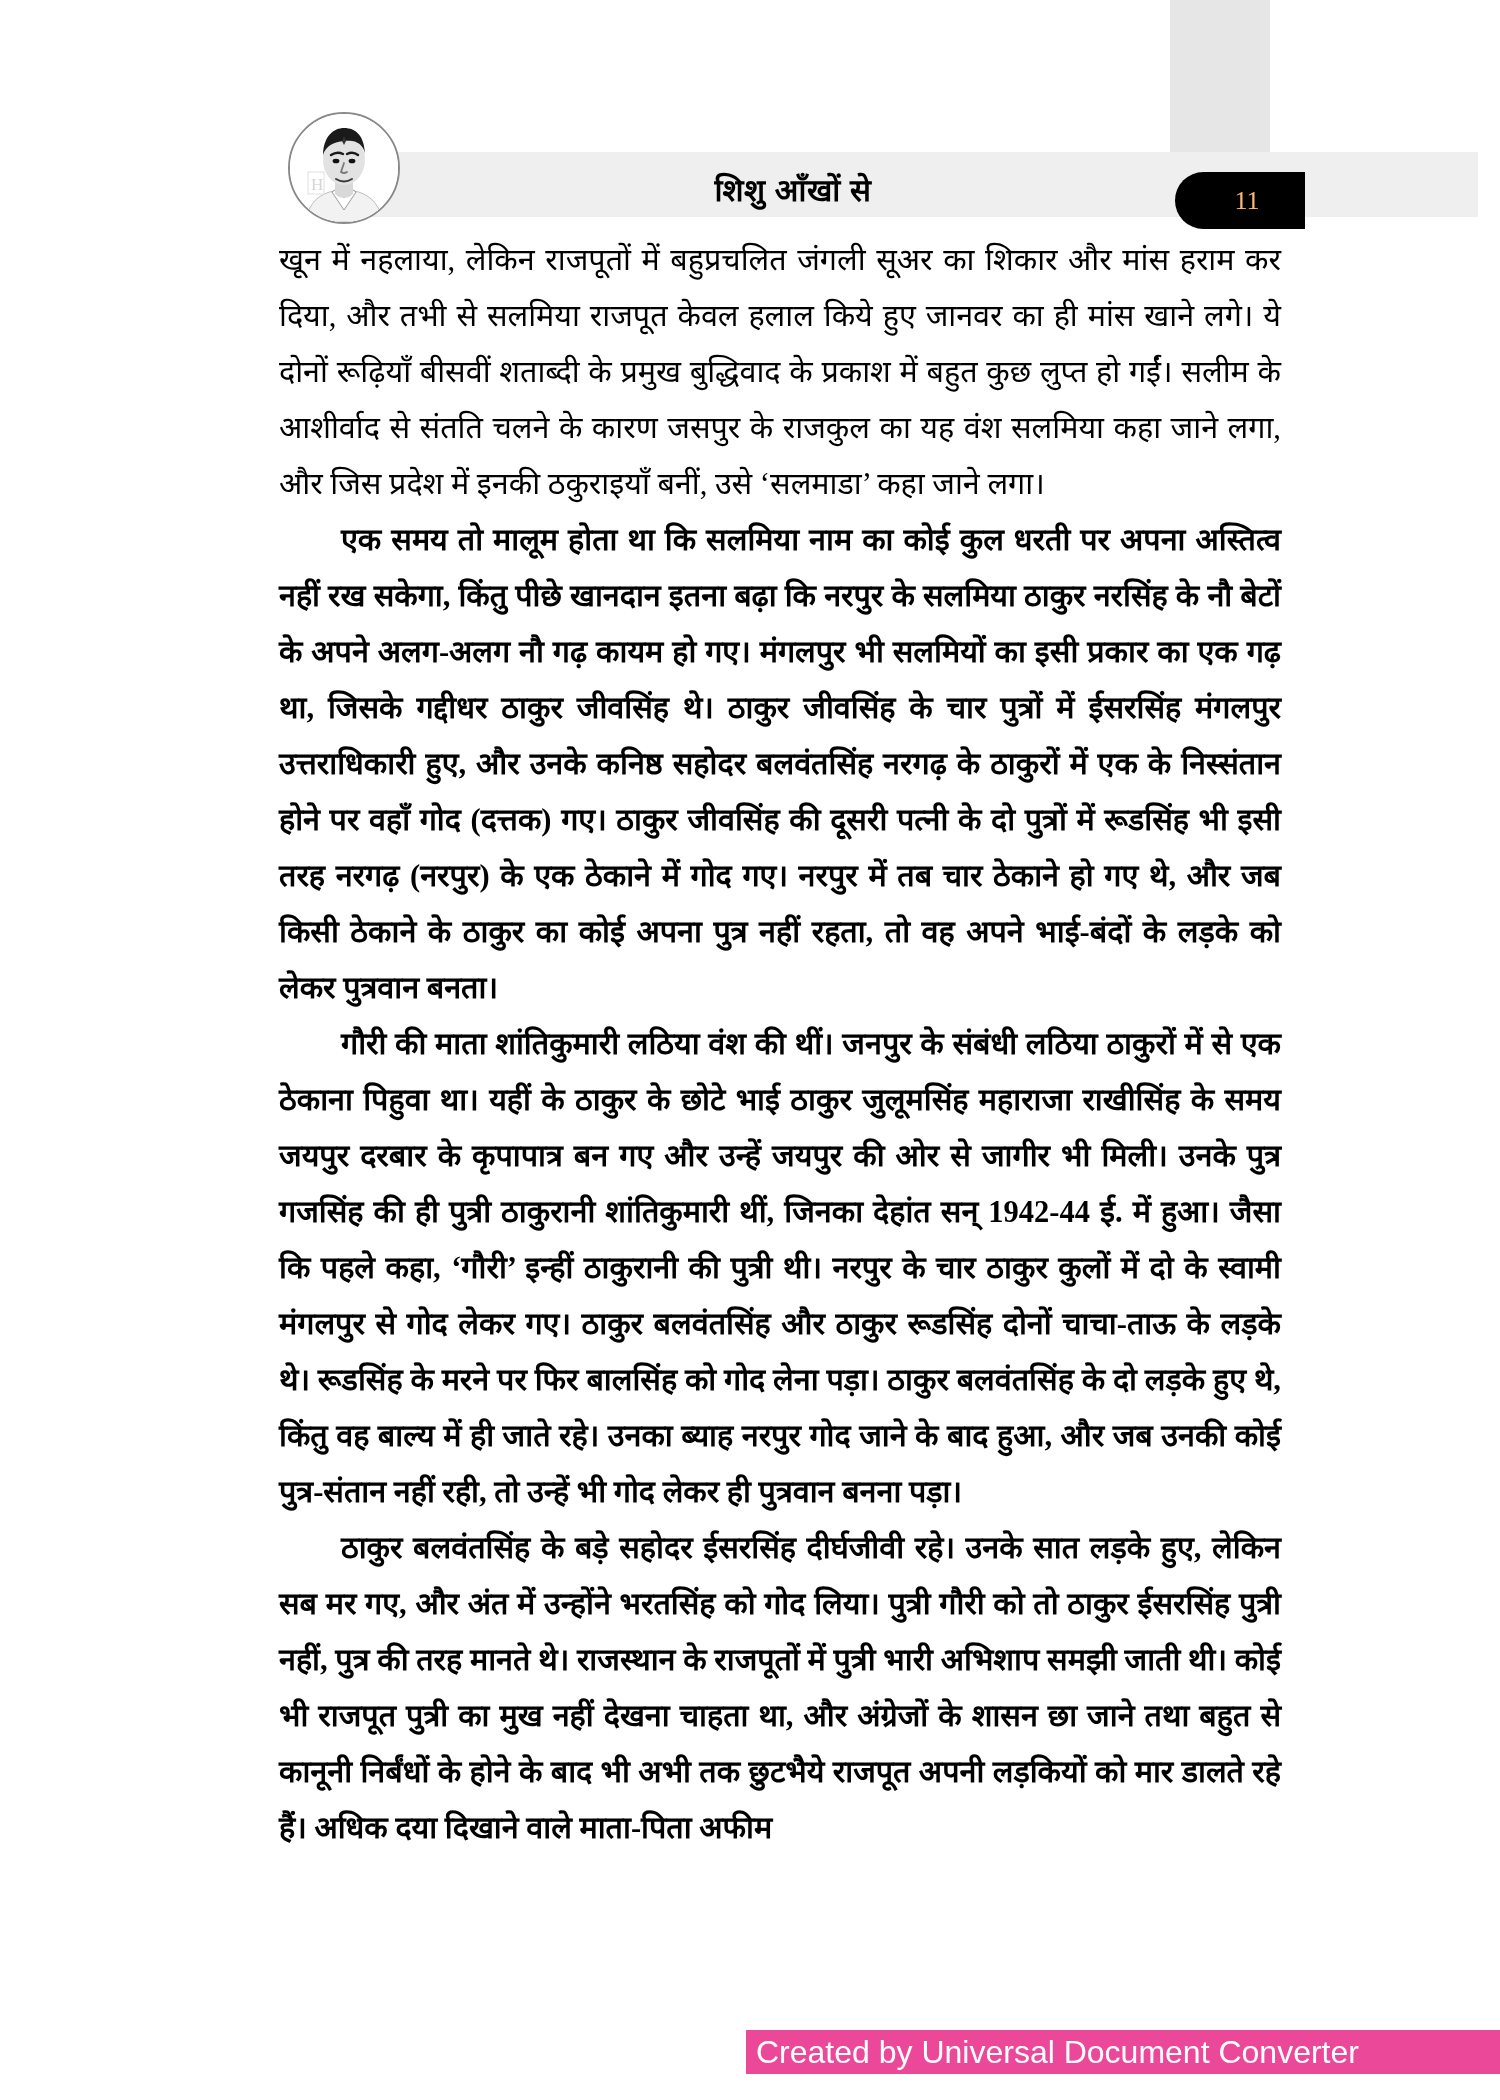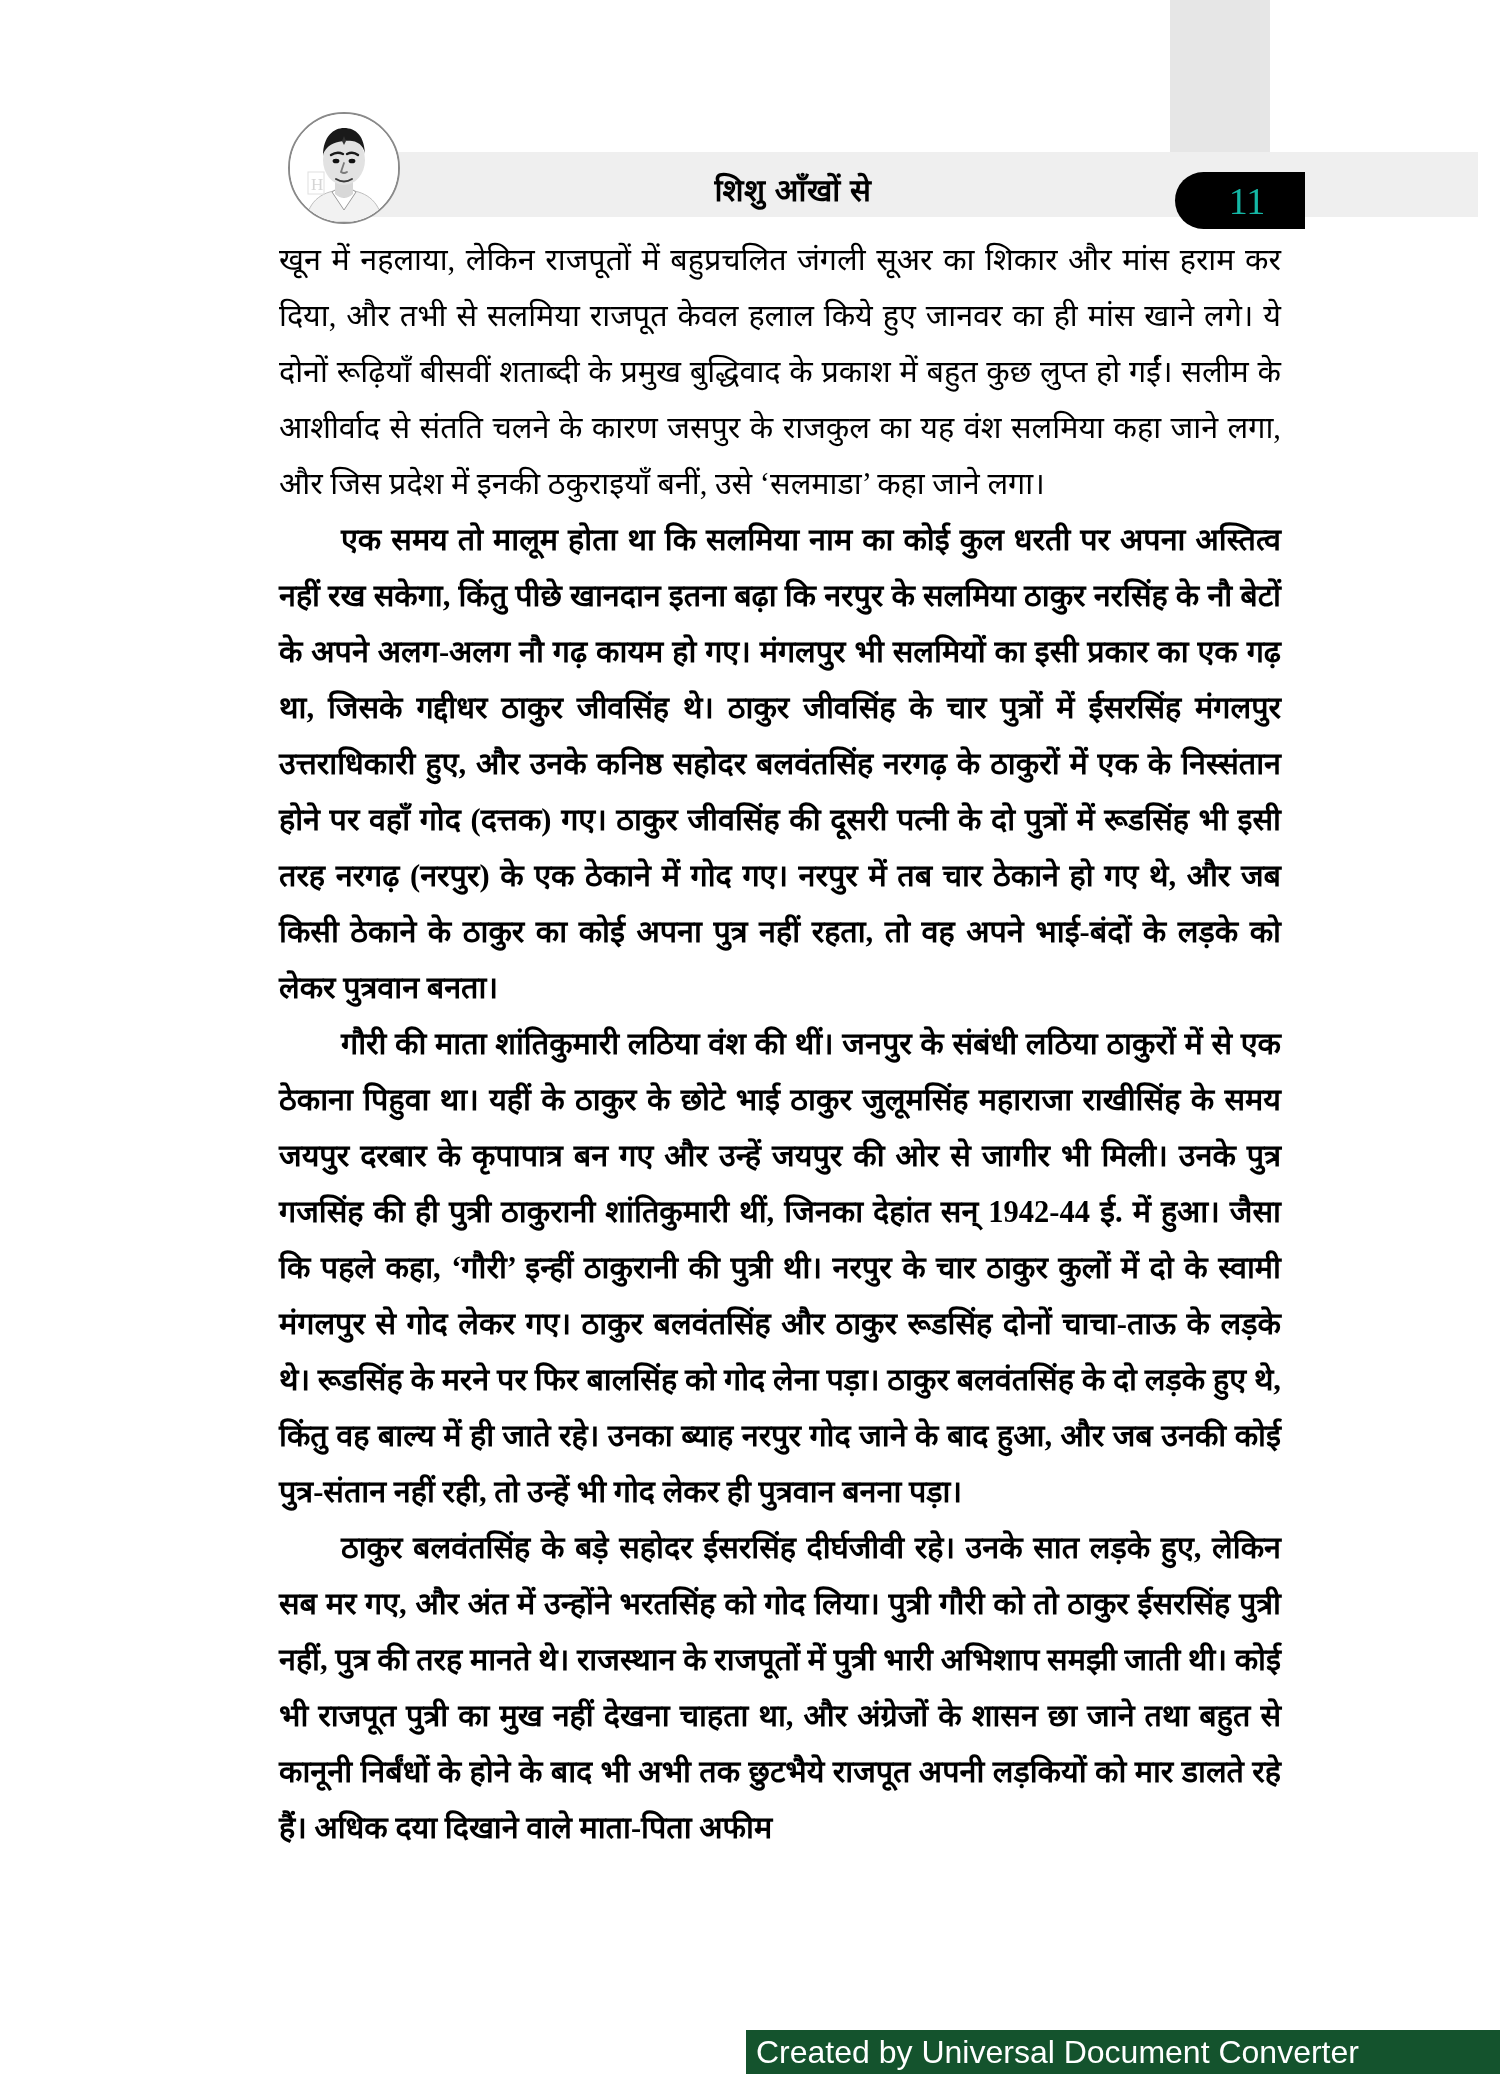--- a/index.html
+++ b/index.html
@@ -69,9 +69,9 @@
     justify-content: center;
   }
   .page-number-pill span {
-    color: #14b8a6;
+    color: #fdba74;
     font-family: "Liberation Serif", "DejaVu Serif", serif;
-    font-size: 38px;
+    font-size: 26px;
     line-height: 1;
     padding-left: 14px;
   }

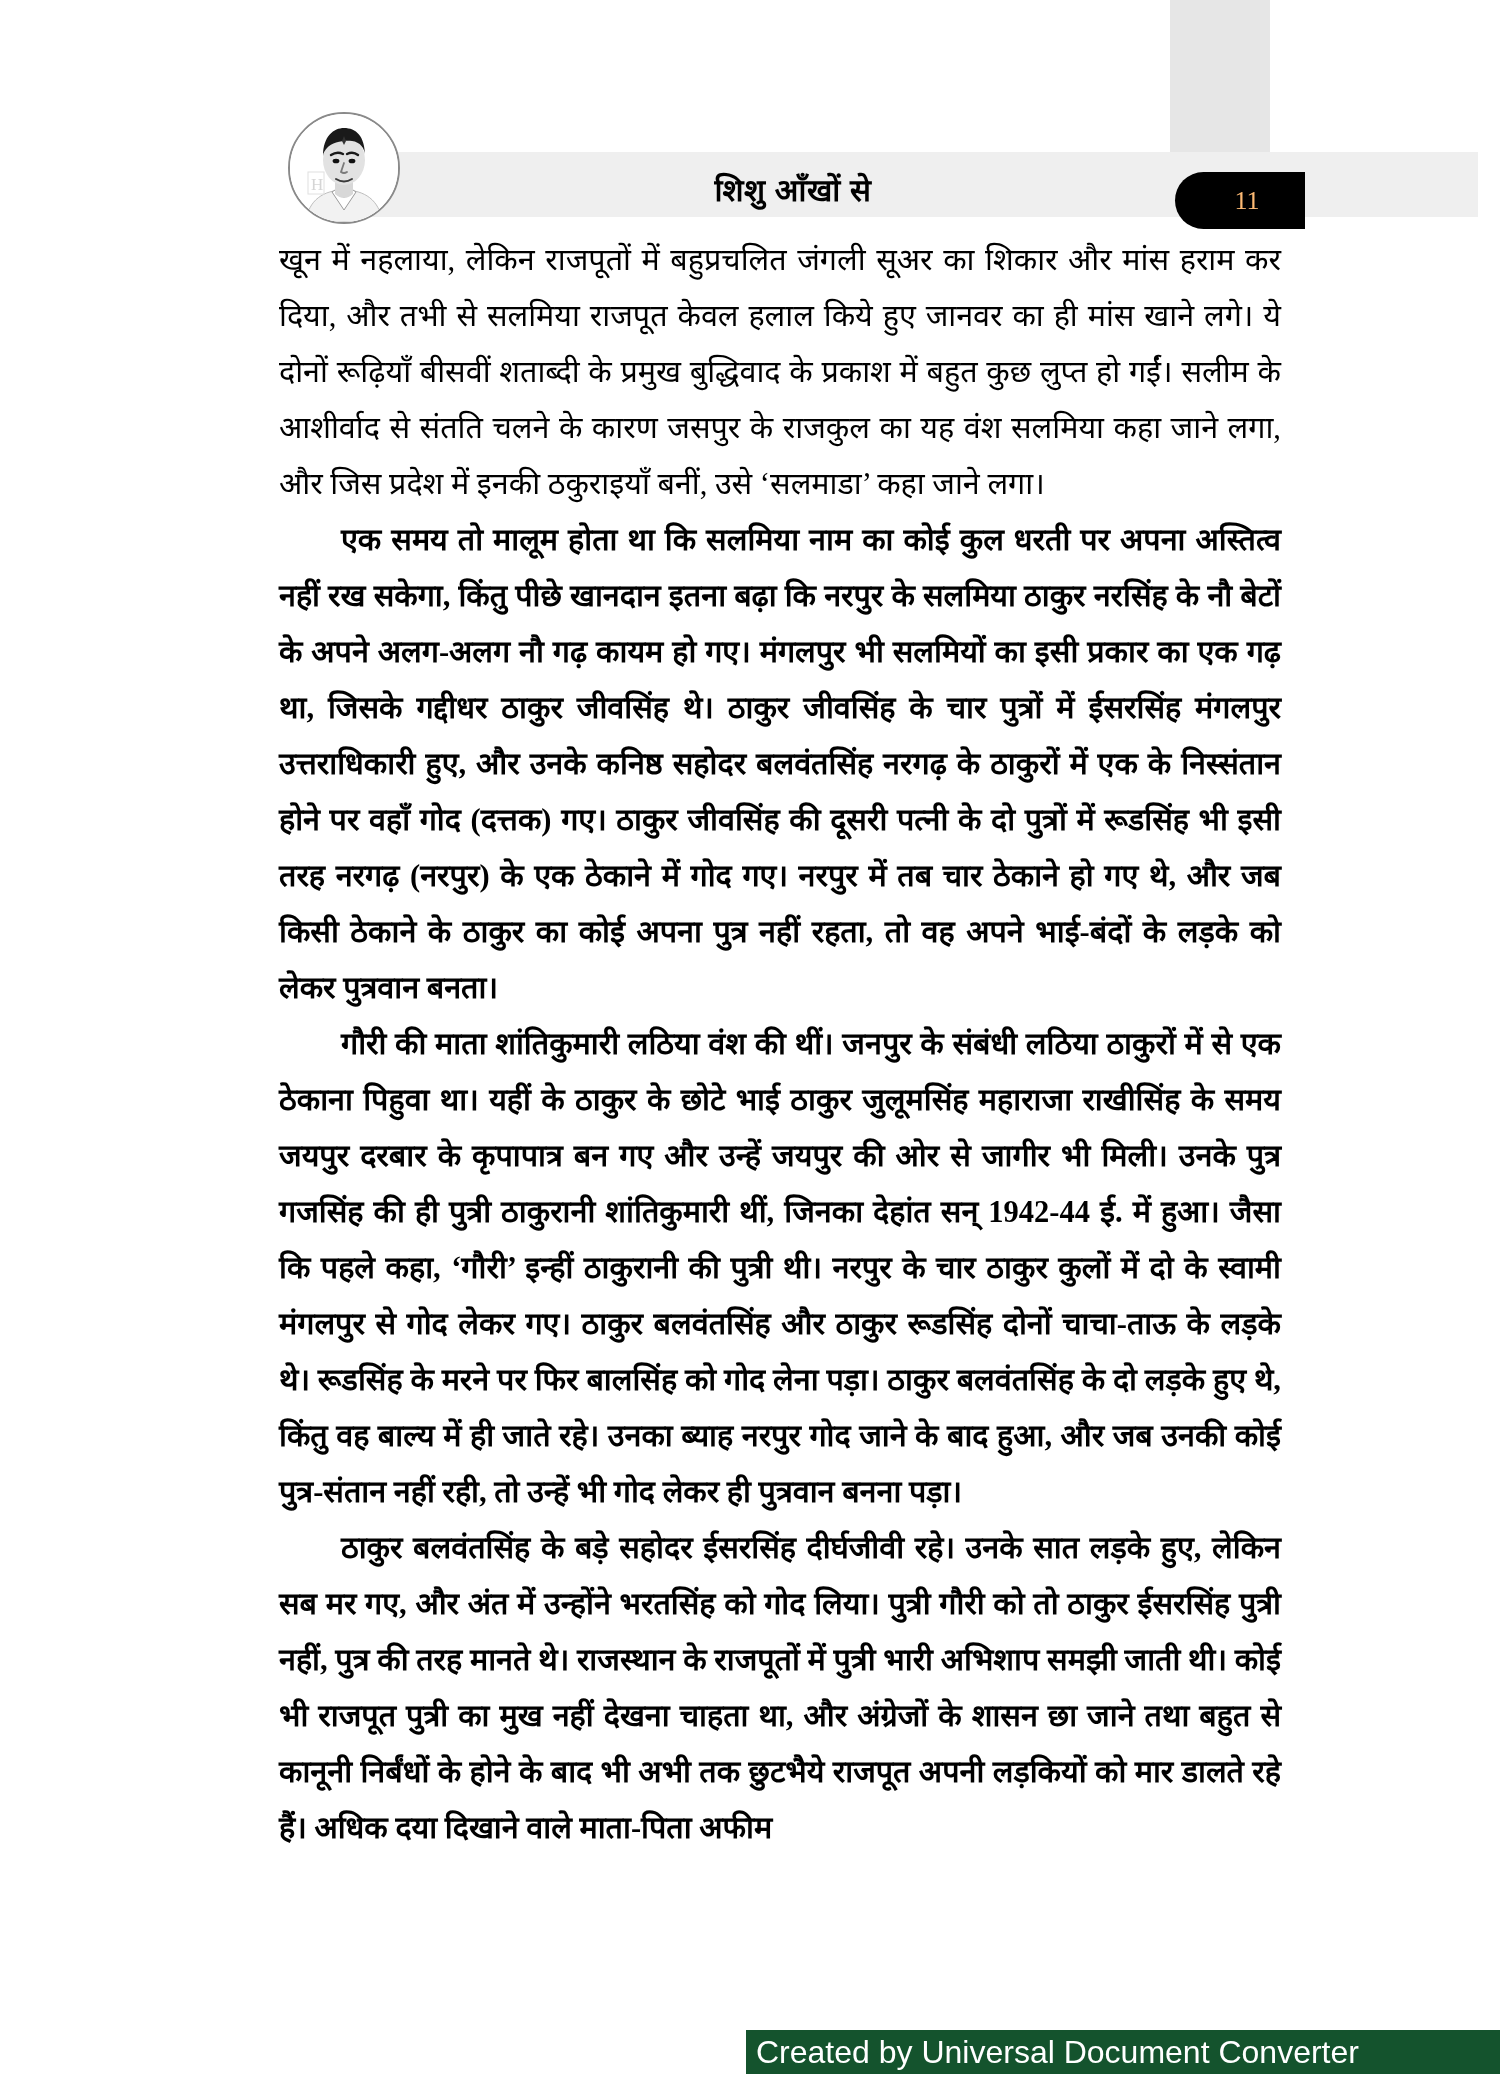--- a/index.html
+++ b/index.html
@@ -119,7 +119,7 @@
     top: 2030px;
     width: 754px;
     height: 44px;
-    background: #14532d;
+    background: #ec4899;
     display: flex;
     align-items: center;
     justify-content: flex-start;

